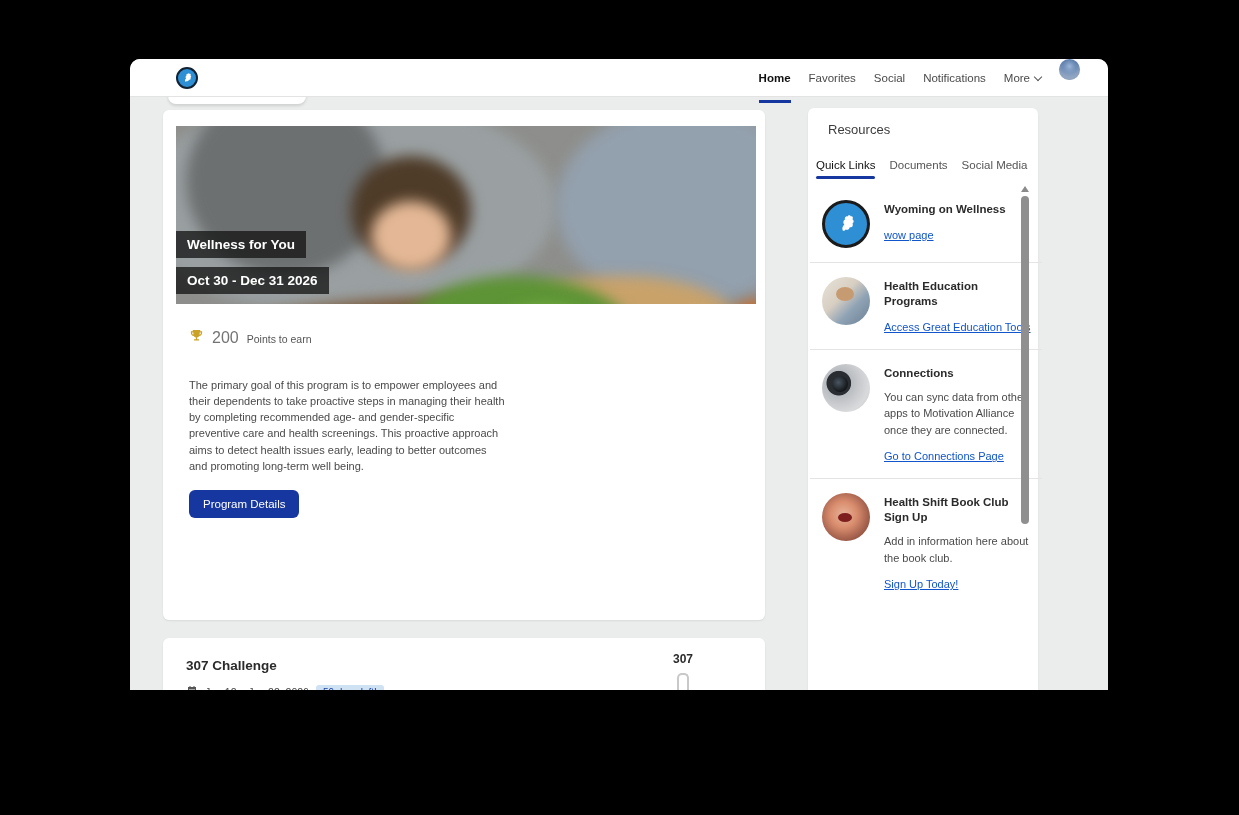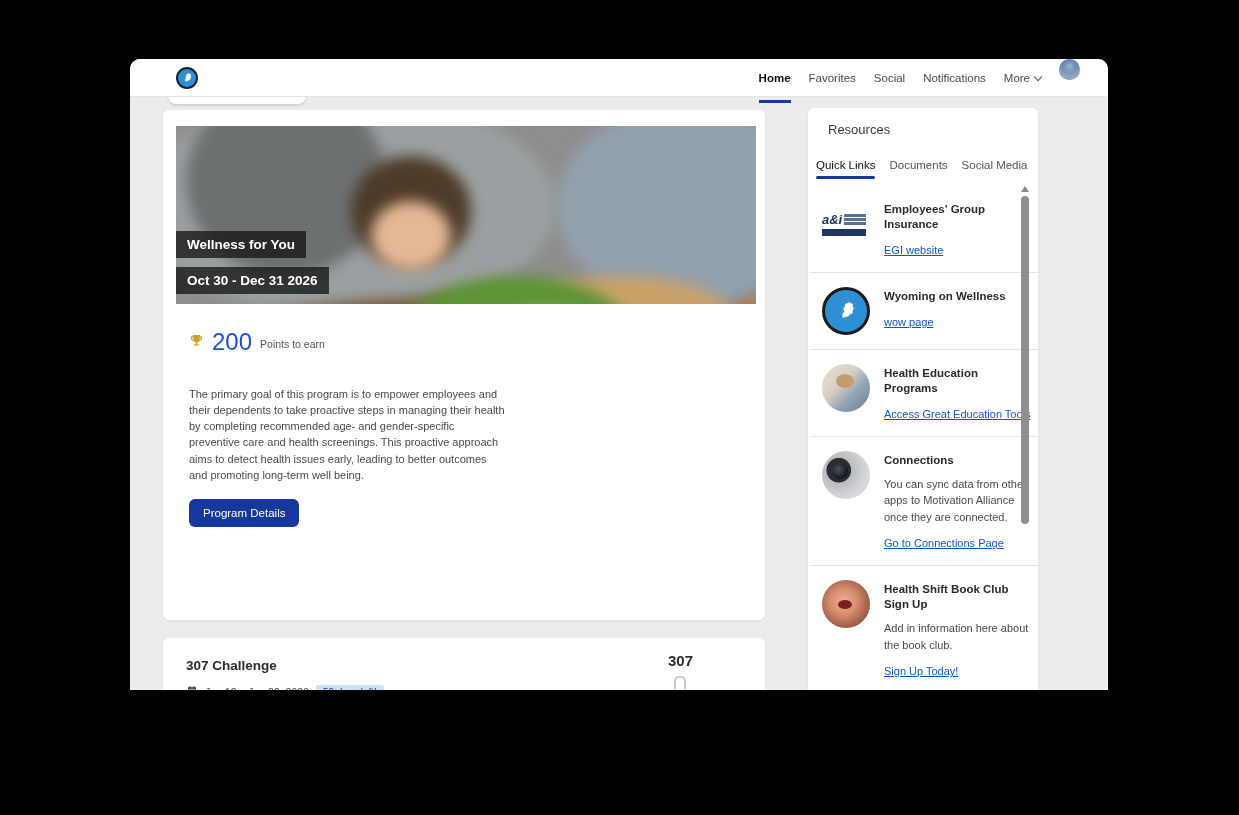--- a/index.html
+++ b/index.html
@@ -197,23 +197,6 @@
 
     <div class="res-list">
 
-      <div class="res-item">
-        <div class="res-avatar av-egi">
-          <div class="egi-top">
-            <span class="egi-ai">a&amp;i</span>
-            <span class="egi-lines">
-                <span></span>
-                <span></span>
-                <span></span>
-              </span>
-          </div>
-          <div class="egi-bar"></div>
-        </div>
-        <div class="res-body">
-          <div class="res-item-title">Employees' Group Insurance</div>
-          <a class="res-link">EGI website</a>
-        </div>
-      </div>
 
       <div class="res-item">
         <div class="res-avatar av-wow">

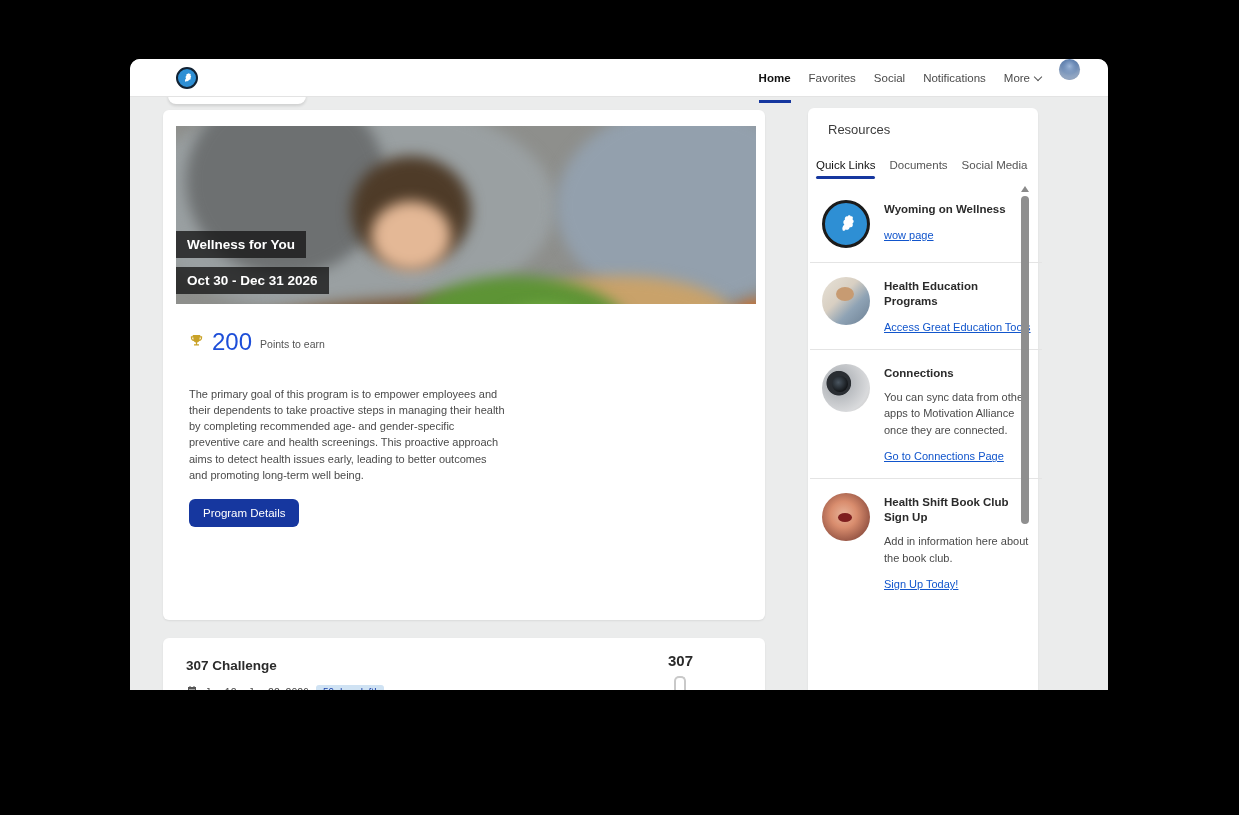--- a/index.html
+++ b/index.html
@@ -51,7 +51,7 @@
   .hero-dates { bottom:10px; }
 
   .points-row { display:flex; align-items:center; gap:8px; margin:24px 0 0 13px; }
-  .points-value { font-size:24px; color:#1d4ed8; }
+  .points-value { font-size:16px; color:#737373; }
   .points-label { font-size:10.5px; color:#555; margin-top:3px; }
   .program-desc { margin:30px 0 0 13px; width:316px; font-size:11px; color:#4a4a4a; line-height:1.47; }
   .details-btn { display:inline-block; margin:16px 0 0 13px; background:#16379f; color:#fff; font-size:11.5px;

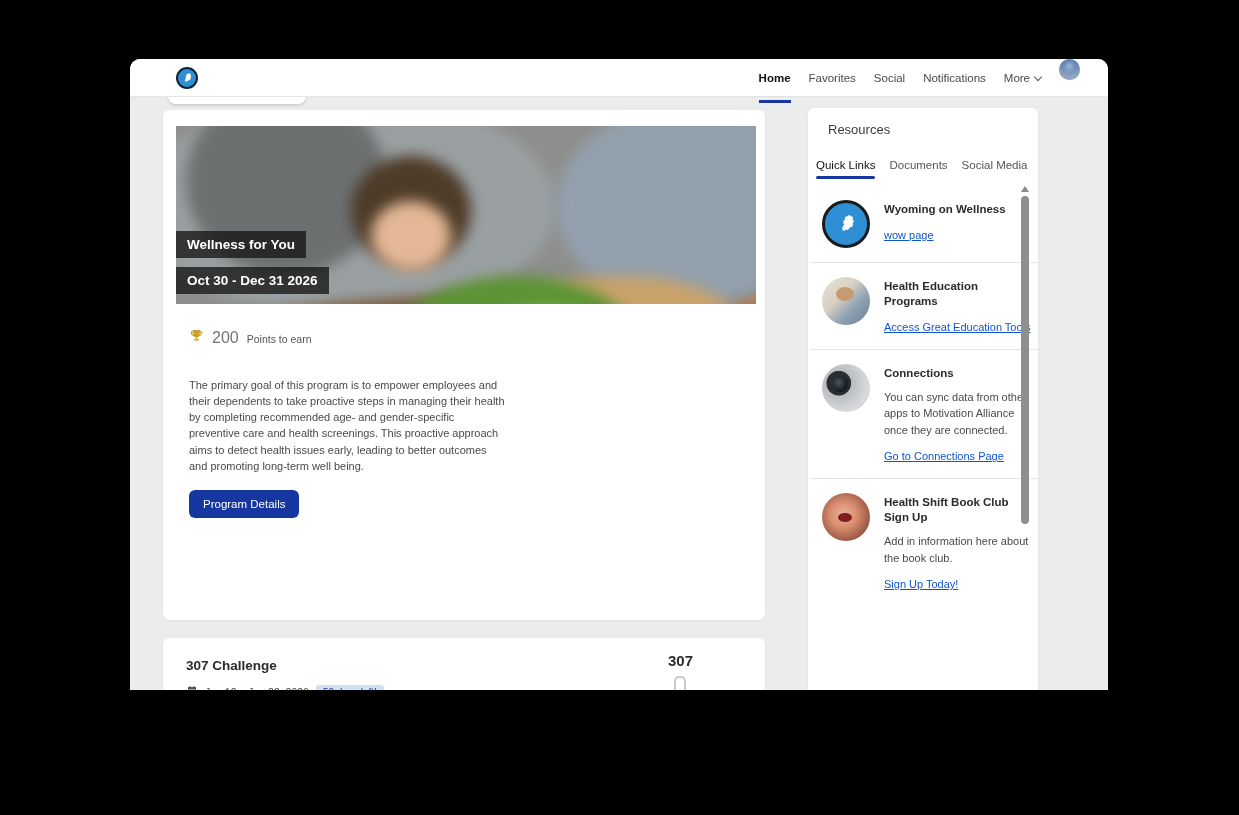--- a/index.html
+++ b/index.html
@@ -64,7 +64,7 @@
   .challenge-dates { font-size:10.5px; color:#4a4a4a; }
   .days-badge { background:#cfe2f3; color:#1a3fa8; font-size:10px; padding:2px 7px; border-radius:3px; }
   .gauge-wrap { position:absolute; right:72px; top:14px; text-align:center; }
-  .gauge-label { font-size:15px; font-weight:bold; color:#2b2b2b; }
+  .gauge-label { font-size:12px; font-weight:bold; color:#2b2b2b; }
   .gauge-tube { width:12px; height:18px; border:2px solid #c9c9c9; border-bottom:none;
                 border-radius:5px 5px 0 0; margin:7px auto 0 auto; }
 

